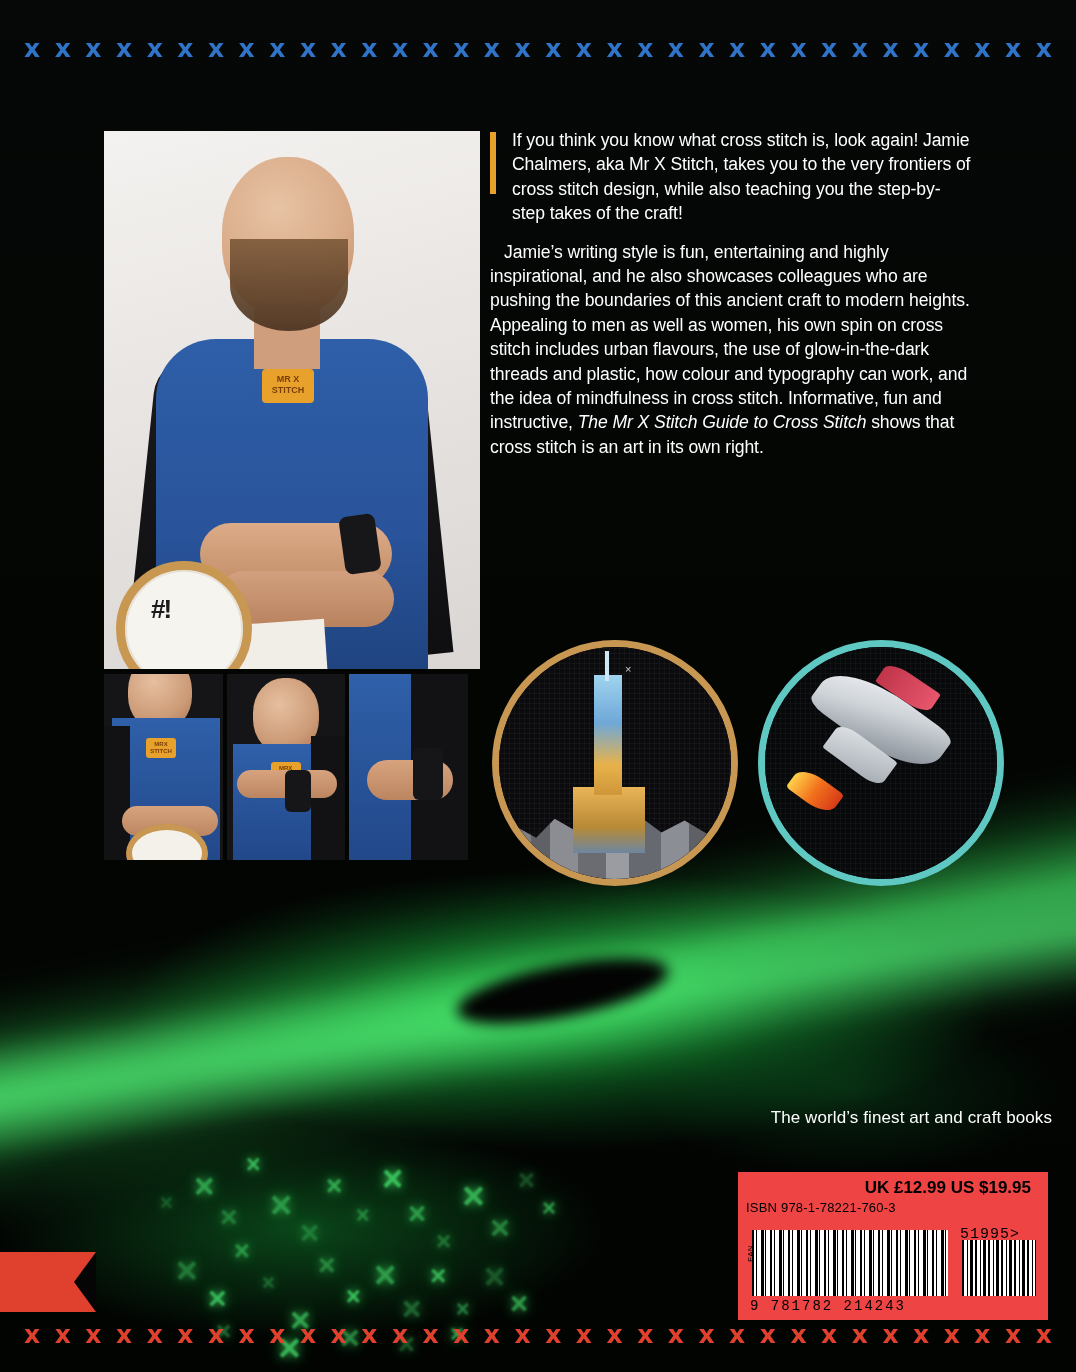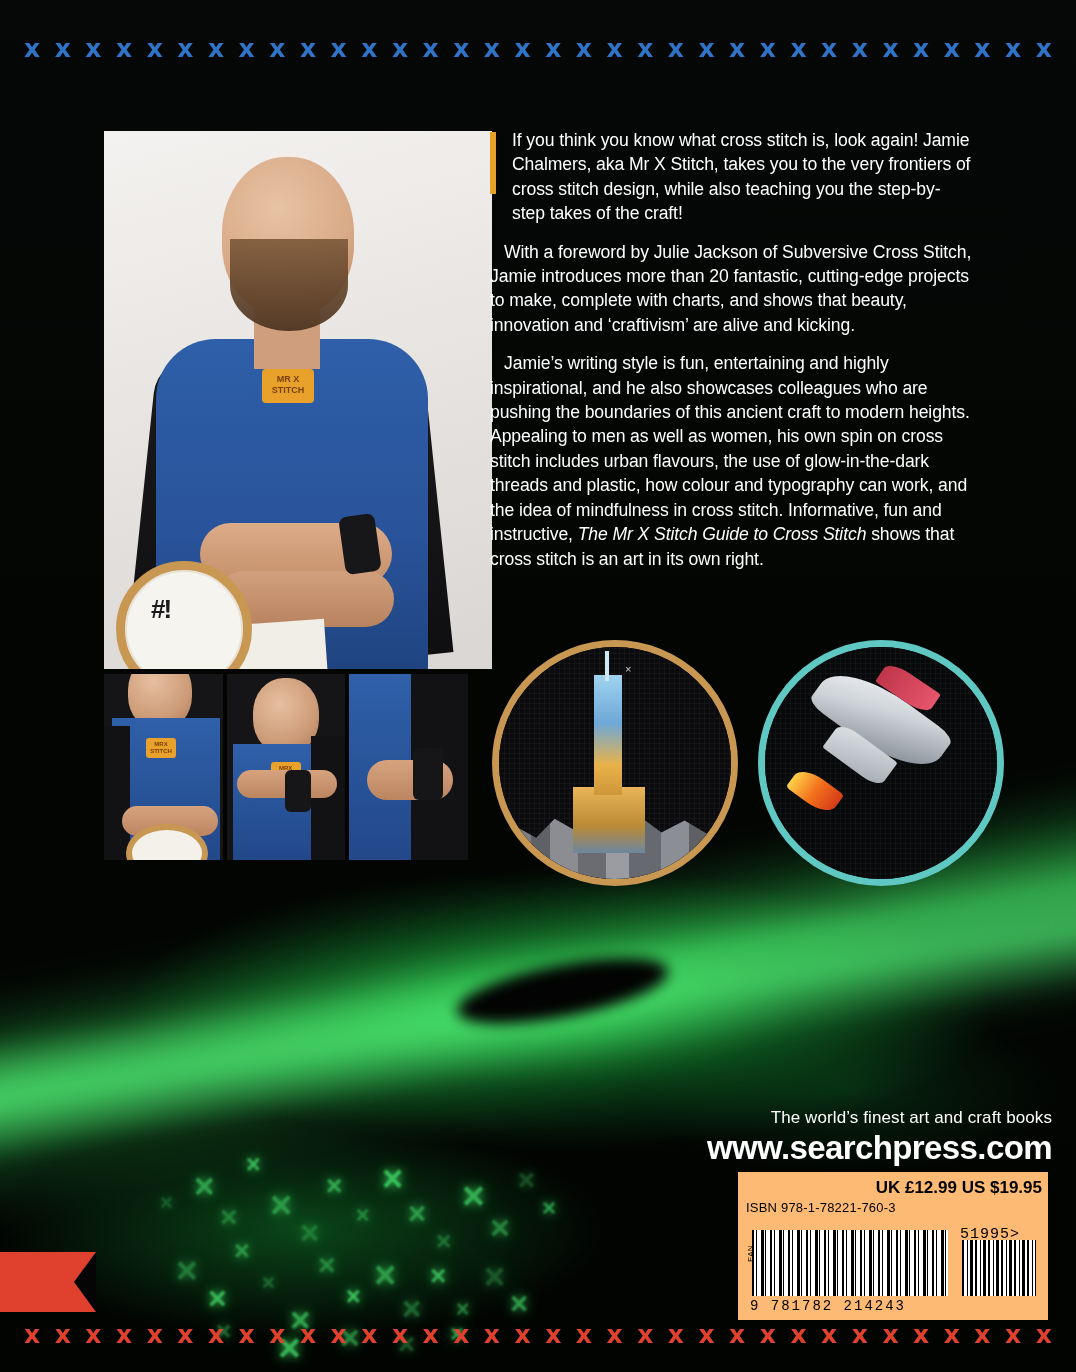--- a/index.html
+++ b/index.html
@@ -718,7 +718,6 @@
     <span class="drop-rule"></span>
     <span>If you think you know what cross stitch is, look again! Jamie Chalmers, aka Mr X Stitch, takes you to the very frontiers of cross stitch design, while also teaching you the step-by-step takes of the craft!</span>
   </p>
-  <p class="indent">With a foreword by Julie Jackson of Subversive Cross Stitch, Jamie introduces more than 20 fantastic, cutting-edge projects to make, complete with charts, and shows that beauty, innovation and ‘craftivism’ are alive and kicking.</p>
   <p class="indent"><span>Jamie’s writing style is fun, entertaining and highly inspirational, and he also showcases colleagues who are pushing the boundaries of this ancient craft to modern heights. Appealing to men as well as women, his own spin on cross stitch includes urban flavours, the use of glow-in-the-dark threads and plastic, how colour and typography can work, and the idea of mindfulness in cross stitch. Informative, fun and instructive, </span><em>The Mr X Stitch Guide to Cross Stitch</em><span> shows that cross stitch is an art in its own right.</span></p>
 </div>
 

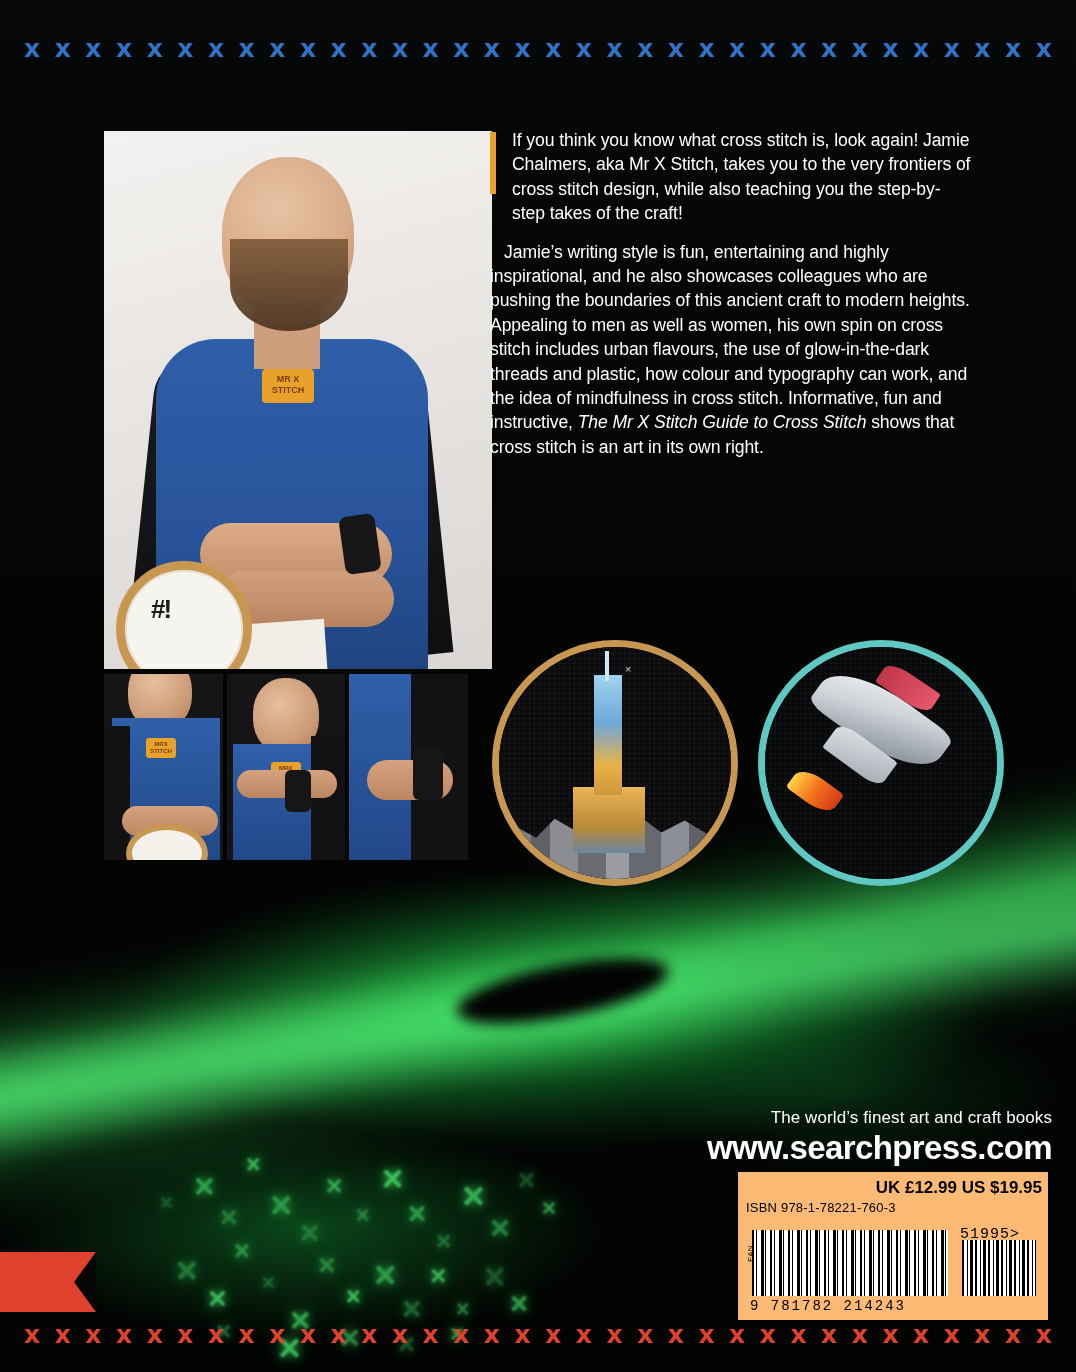--- a/index.html
+++ b/index.html
@@ -136,7 +136,6 @@
     background: linear-gradient(165deg, #f4f2f0 0%, #e9e6e3 40%, #d9d6d3 100%);
     overflow: hidden;
     z-index: 5;
-    padding-left: 12px;
   }
   .portrait .head {
     position: absolute;

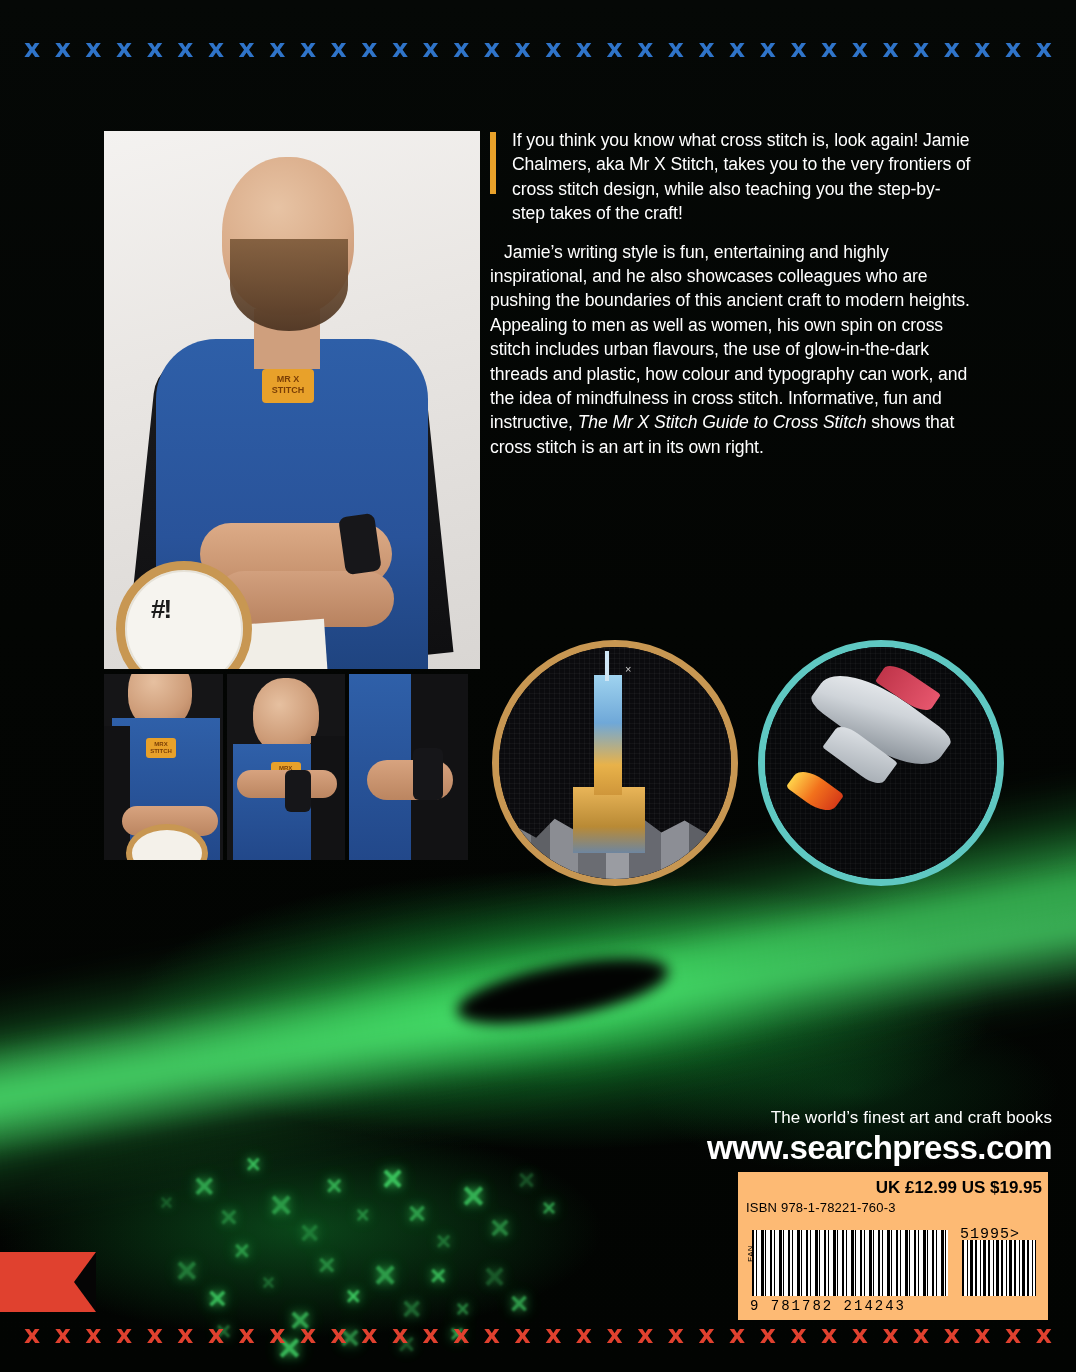--- a/index.html
+++ b/index.html
@@ -739,7 +739,6 @@
 
 <div class="publisher">
   <div class="pub-tag">The world’s finest art and craft books</div>
-  <a class="pub-url" href="#" style="color:#fff;text-decoration:none;display:block;">www.searchpress.com</a>
 </div>
 
 <div class="isbn-block">

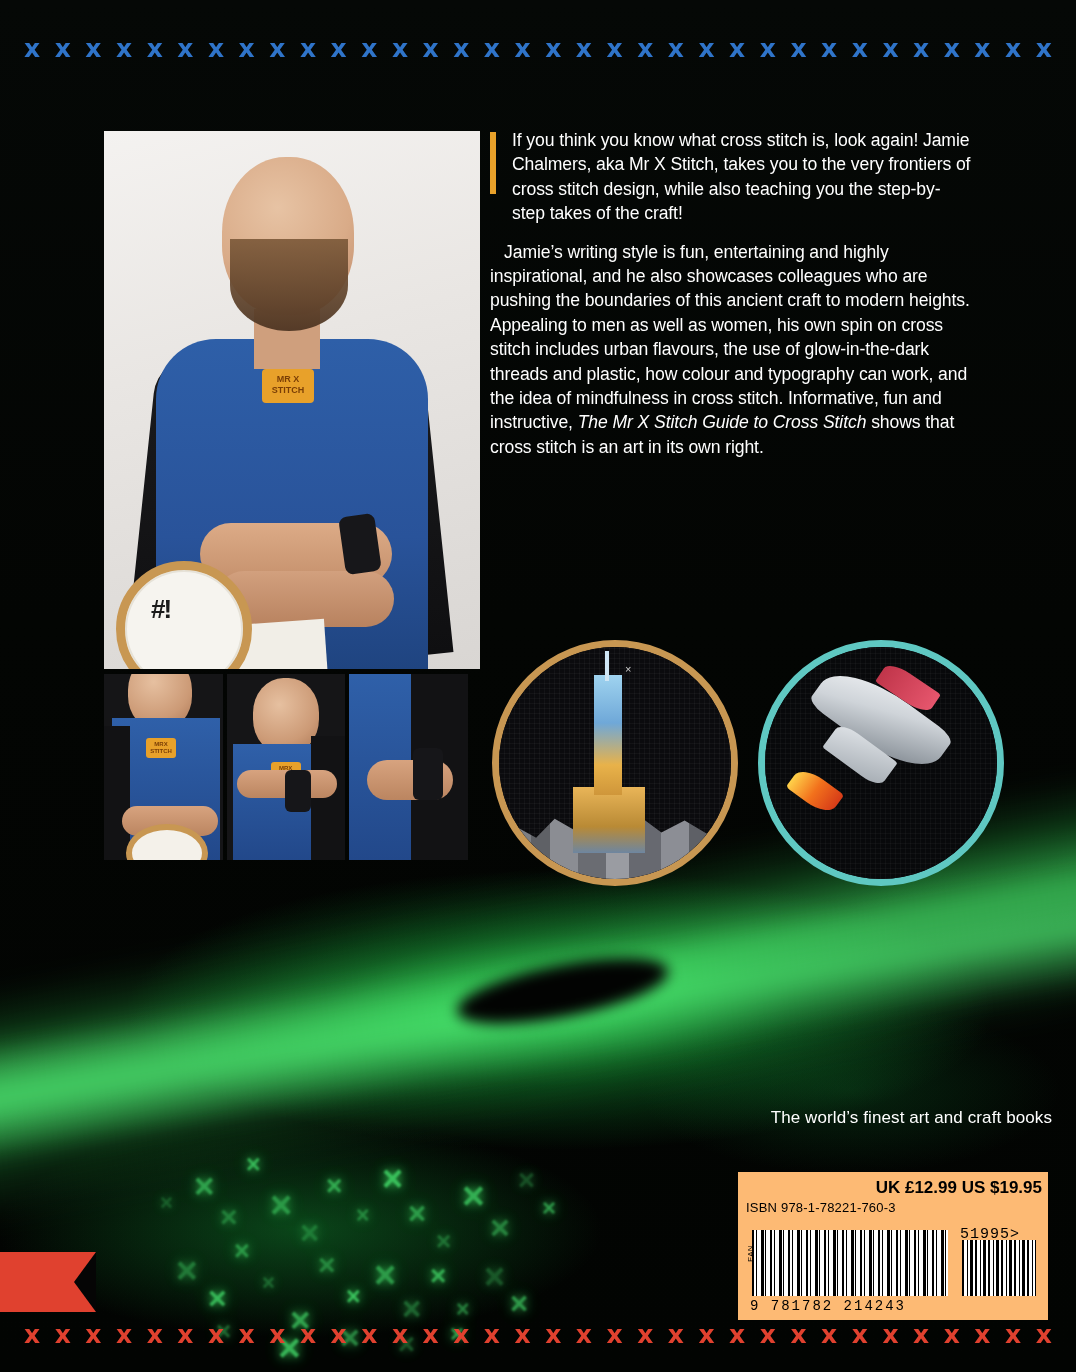--- a/index.html
+++ b/index.html
@@ -509,10 +509,10 @@
     top: 1172px;
     width: 310px;
     height: 148px;
-    background: #fdba74;
+    background: #ef4444;
     z-index: 7;
     box-sizing: border-box;
-    padding: 6px 6px 4px 8px;
+    padding: 6px 17px 4px 8px;
   }
   .price-line {
     text-align: right;

